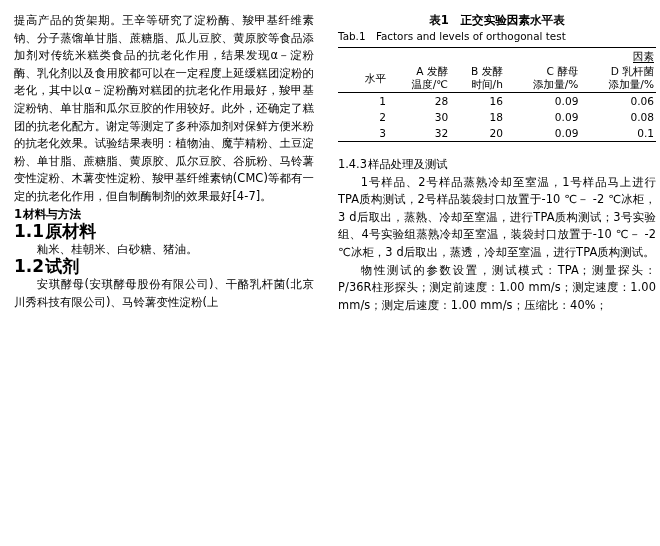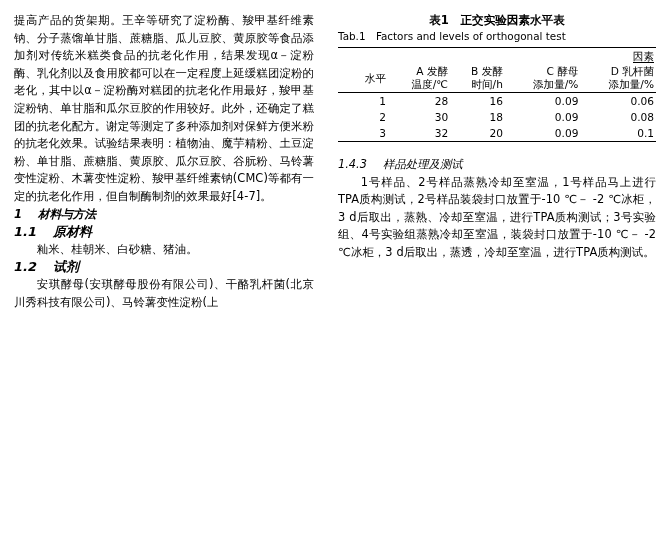--- a/index.html
+++ b/index.html
@@ -69,9 +69,8 @@
   }
   .sec-row {
     display: flex;
-    gap: 16px;
+    gap: 1px;
     align-items: baseline;
-    font-style: italic;
   }
   
   .tbl-title {

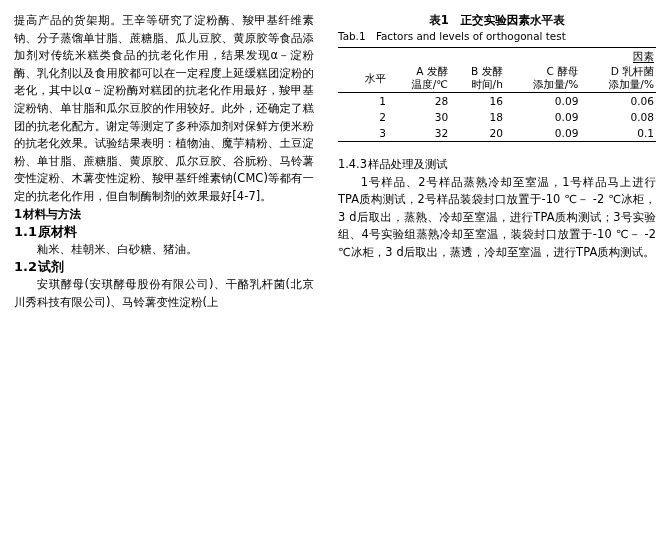--- a/index.html
+++ b/index.html
@@ -58,7 +58,7 @@
   }
   .sec-h2 {
     margin: 0;
-    font-size: 13px;
+    font-size: 17px;
     line-height: 17.6px;
     font-weight: bold;
   }

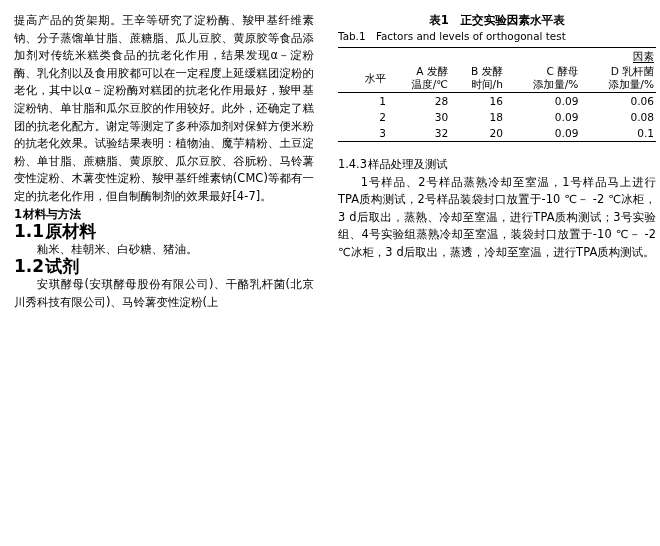--- a/index.html
+++ b/index.html
@@ -207,6 +207,7 @@
       </div>
 
       <p class="body indent">1号样品、2号样品蒸熟冷却至室温，1号样品马上进行TPA质构测试，2号样品装袋封口放置于-10 ℃－ -2 ℃冰柜，3 d后取出，蒸熟、冷却至室温，进行TPA质构测试；3号实验组、4号实验组蒸熟冷却至室温，装袋封口放置于-10 ℃－ -2 ℃冰柜，3 d后取出，蒸透，冷却至室温，进行TPA质构测试。</p>
+      <p class="body indent">物性测试的参数设置，测试模式：TPA；测量探头：P/36R柱形探头；测定前速度：1.00 mm/s；测定速度：1.00 mm/s；测定后速度：1.00 mm/s；压缩比：40%；</p>
     </div>
 
   </div>

